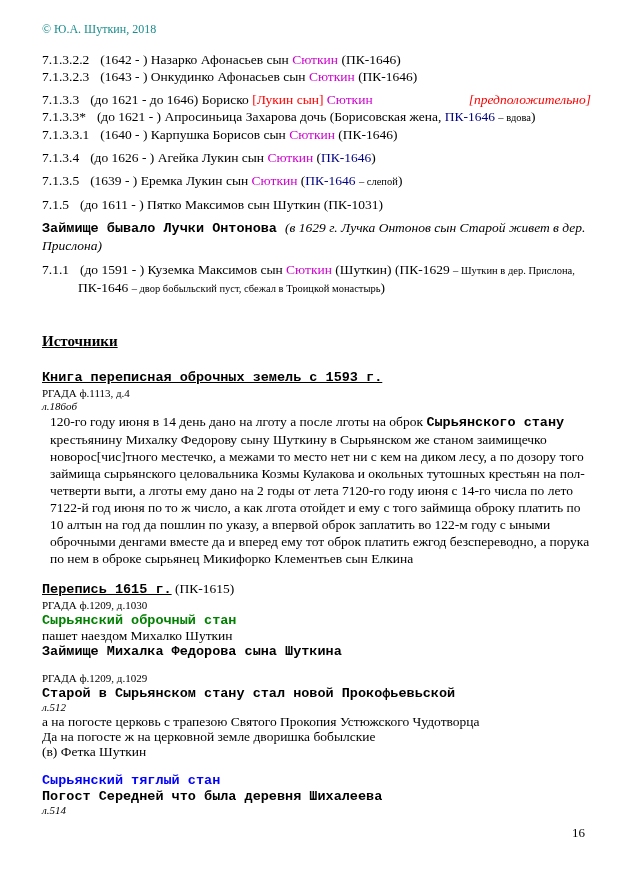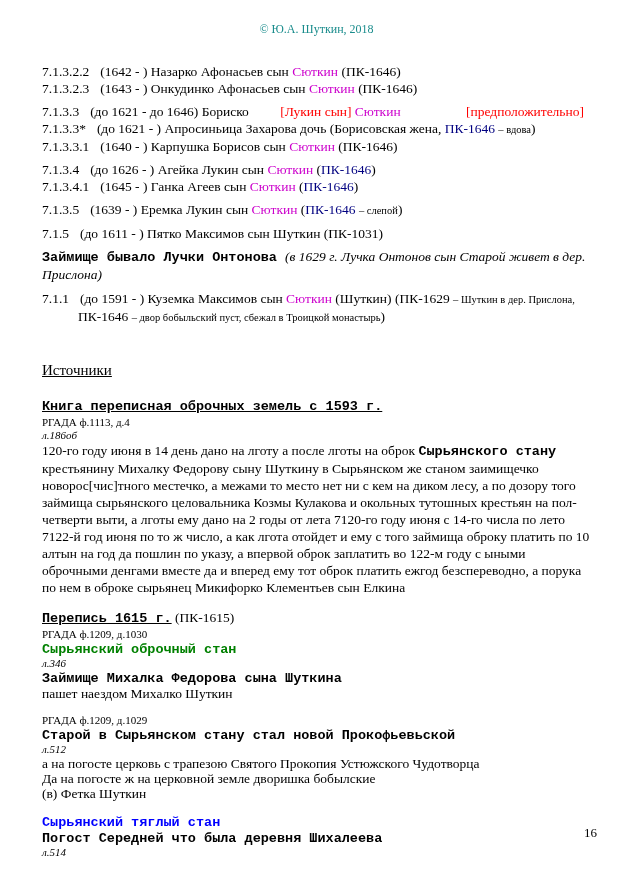--- a/index.html
+++ b/index.html
@@ -12,7 +12,7 @@
     color:#000;
     overflow:hidden;
   }
-  .copyright { text-align:center; font-size:12px; line-height:15px; color:var(--teal); margin-bottom:26px; }
+  .copyright { text-align:left; font-size:12px; line-height:15px; color:var(--teal); margin-bottom:14px; }
 
   .entry { position:relative; font-size:13.5px; line-height:17px; padding-left:36px; text-indent:-36px; }
   .num { margin-right:11px; }

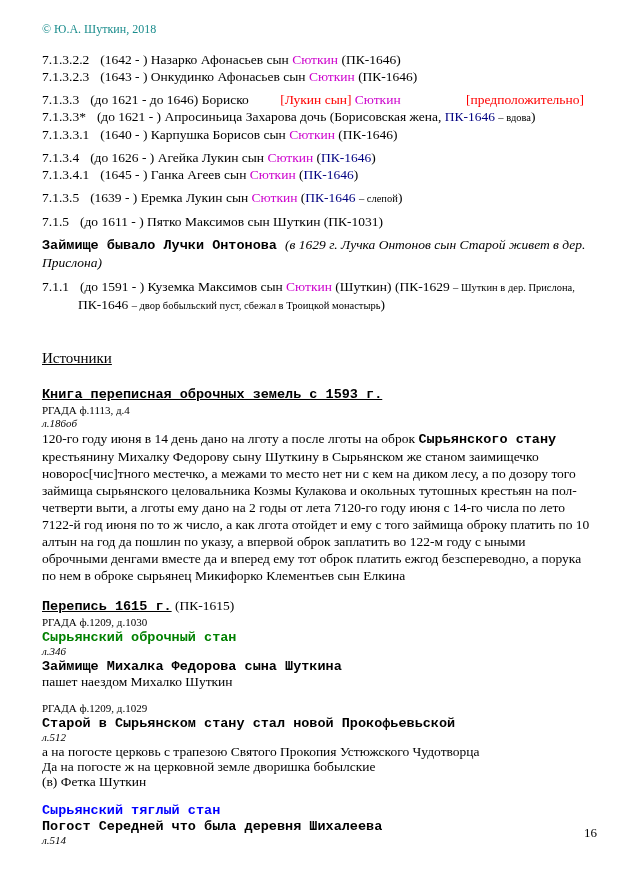--- a/index.html
+++ b/index.html
@@ -25,7 +25,7 @@
   .i { font-style:italic; }
   .u { text-decoration:underline;text-align:center; }
   .mag  { color:var(--mag); }
-  .red  { color:var(--red);margin-left:28px; }
+  .red  { color:var(--red); }
   .navy { color:var(--navy); }
   .green{ color:var(--green); }
   .blue { color:var(--blue); }

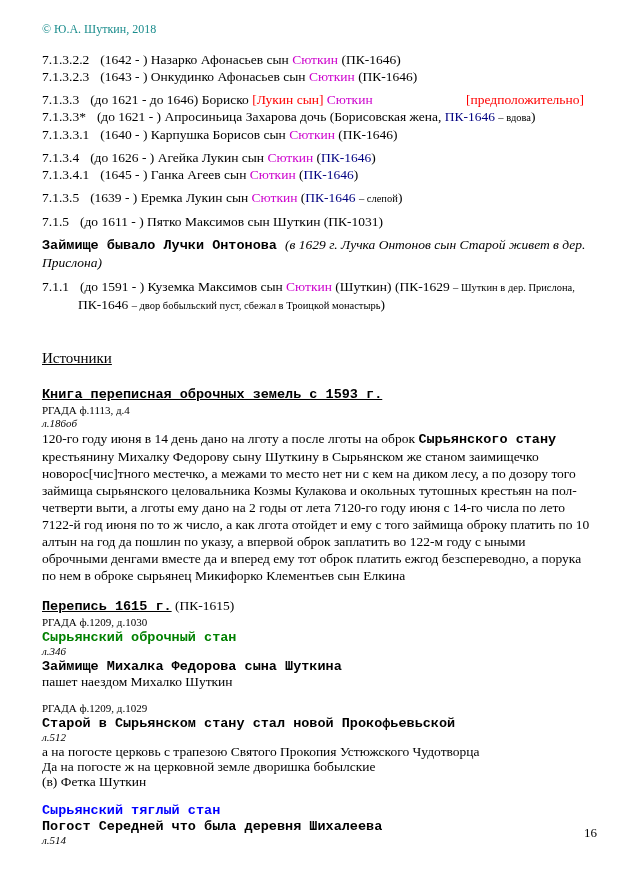--- a/index.html
+++ b/index.html
@@ -18,7 +18,7 @@
   .num { margin-right:11px; }
   .group { margin-bottom:6px; }
   .note-line { font-size:13.5px; line-height:17px; margin:5px 0 7px; }
-  .right-tag { position:absolute; right:7px; top:0; text-indent:0; }
+  .right-tag { position:absolute; right:0; top:0; text-indent:0;font-style:italic; }
 
   .sm { font-size:10.5px; }
   .b { font-weight:bold;font-family:Liberation Mono, monospace; }

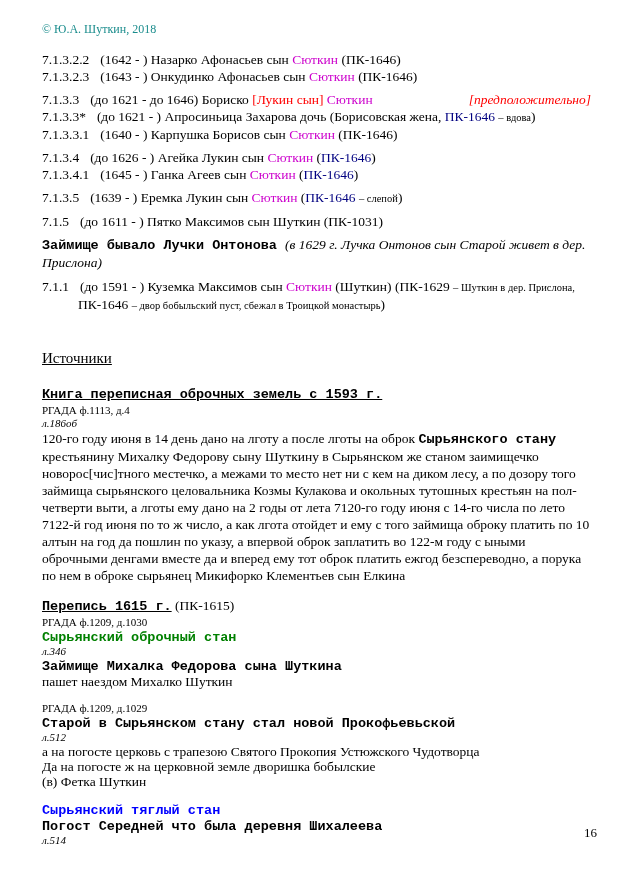--- a/index.html
+++ b/index.html
@@ -56,7 +56,6 @@
       </div>
       <div class="group">
         <div class="entry"><span class="num">7.1.3.4</span><span>(до 1626 - ) Агейка Лукин сын </span><span class="mag">Сюткин</span><span> (</span><span class="navy">ПК-1646</span><span>)</span></div>
-        <div class="entry"><span class="num">7.1.3.4.1</span><span>(1645 - ) Ганка Агеев сын </span><span class="mag">Сюткин</span><span> (</span><span class="navy">ПК-1646</span><span>)</span></div>
       </div>
       <div class="group">
         <div class="entry"><span class="num">7.1.3.5</span><span>(1639 - ) Еремка Лукин сын </span><span class="mag">Сюткин</span><span> (</span><span class="navy">ПК-1646</span><span> </span><span class="sm">– слепой</span><span>)</span></div>

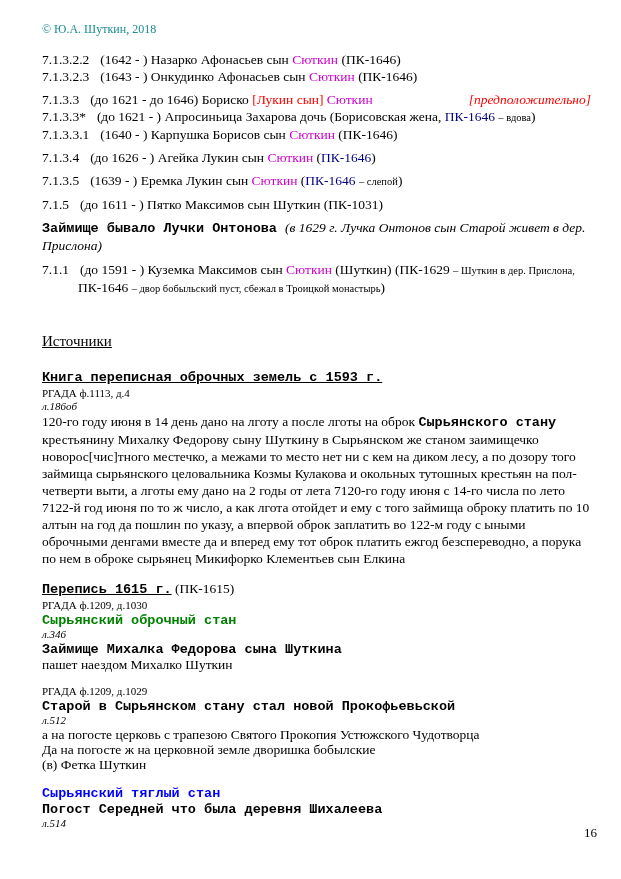--- a/index.html
+++ b/index.html
@@ -30,7 +30,7 @@
   .green{ color:var(--green); }
   .blue { color:var(--blue); }
 
-  .sources-title { font-size:15px; font-weight:normal; text-decoration:underline; margin:36px 0 18px; }
+  .sources-title { font-size:15px; font-weight:bold; text-decoration:underline; margin:36px 0 18px; }
   .src-block { margin-bottom:13px; }
   .ln { font-size:13.5px; line-height:15px; }
   .ln-h { line-height:18px; }

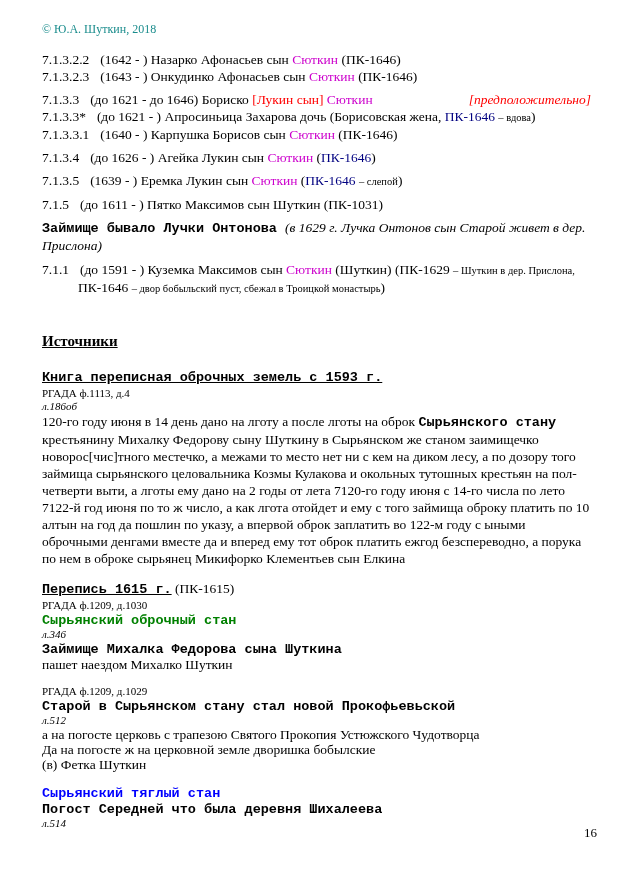--- a/index.html
+++ b/index.html
@@ -35,7 +35,7 @@
   .ln { font-size:13.5px; line-height:15px; }
   .ln-h { line-height:18px; }
   .ln-ref, .ln-leaf { font-size:11px; line-height:13px; }
-  .ln-para { line-height:17px; }
+  .ln-para { line-height:17px;margin-left:8px; }
 
   .page-num { position:absolute; right:24px; bottom:38px; font-size:13px; }
 </style>

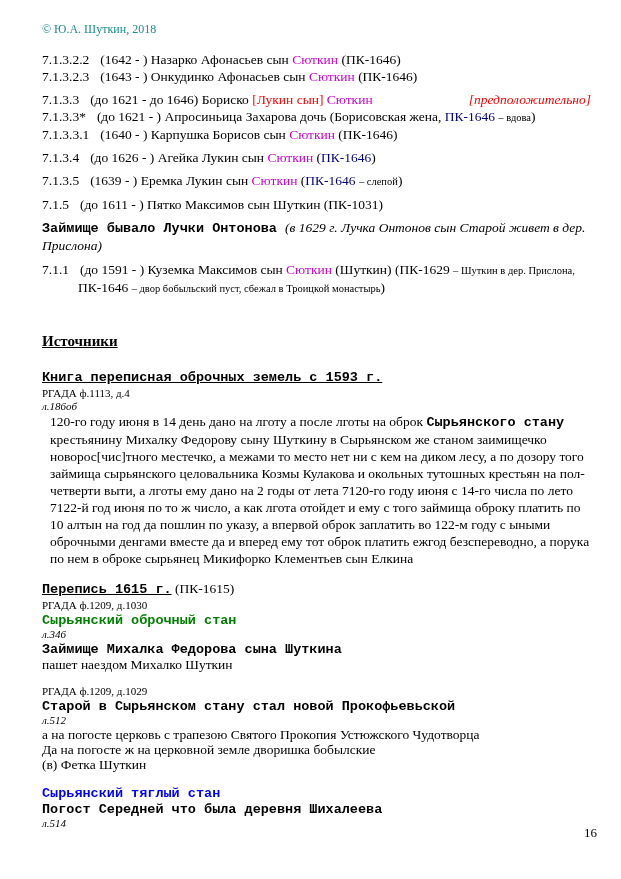--- a/index.html
+++ b/index.html
@@ -80,7 +80,6 @@
         <div class="ln ln-h"><span class="b u">Перепись 1615 г.</span><span>  (ПК-1615)</span></div>
         <div class="ln ln-ref"><span>РГАДА ф.1209, д.1030</span></div>
         <div class="ln ln-green"><span class="green b">Сырьянский оброчный стан</span></div>
-        <div class="ln ln-leaf"><span class="i">л.346</span></div>
         <div class="ln ln-bold"><span class="b">Займище Михалка Федорова сына Шуткина</span></div>
         <div class="ln ln-text"><span>пашет наездом Михалко Шуткин</span></div>
       </div>

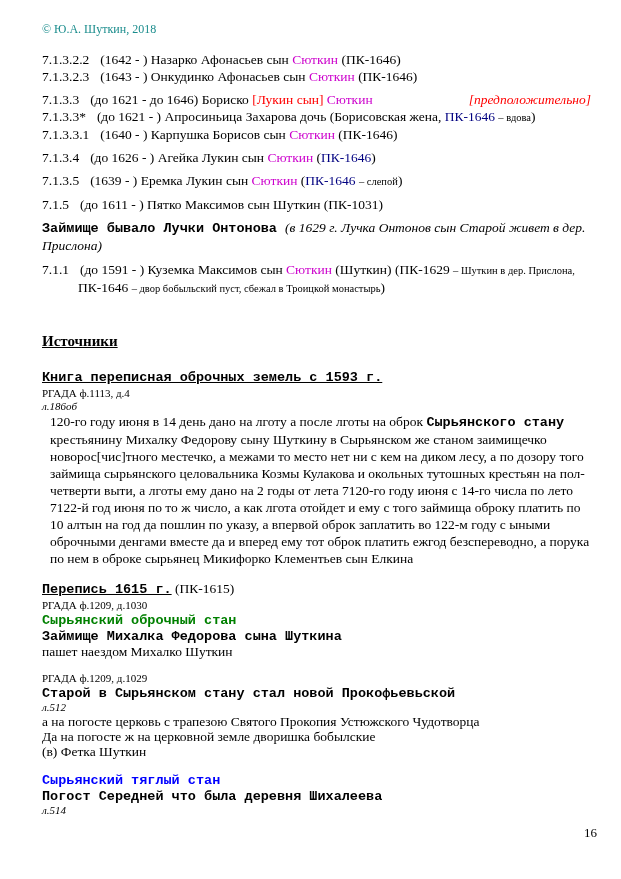--- a/index.html
+++ b/index.html
@@ -80,8 +80,8 @@
         <div class="ln ln-h"><span class="b u">Перепись 1615 г.</span><span>  (ПК-1615)</span></div>
         <div class="ln ln-ref"><span>РГАДА ф.1209, д.1030</span></div>
         <div class="ln ln-green"><span class="green b">Сырьянский оброчный стан</span></div>
+        <div class="ln ln-text"><span>пашет наездом Михалко Шуткин</span></div>
         <div class="ln ln-bold"><span class="b">Займище Михалка Федорова сына Шуткина</span></div>
-        <div class="ln ln-text"><span>пашет наездом Михалко Шуткин</span></div>
       </div>
       <div class="src-block">
         <div class="ln ln-ref"><span>РГАДА ф.1209, д.1029</span></div>

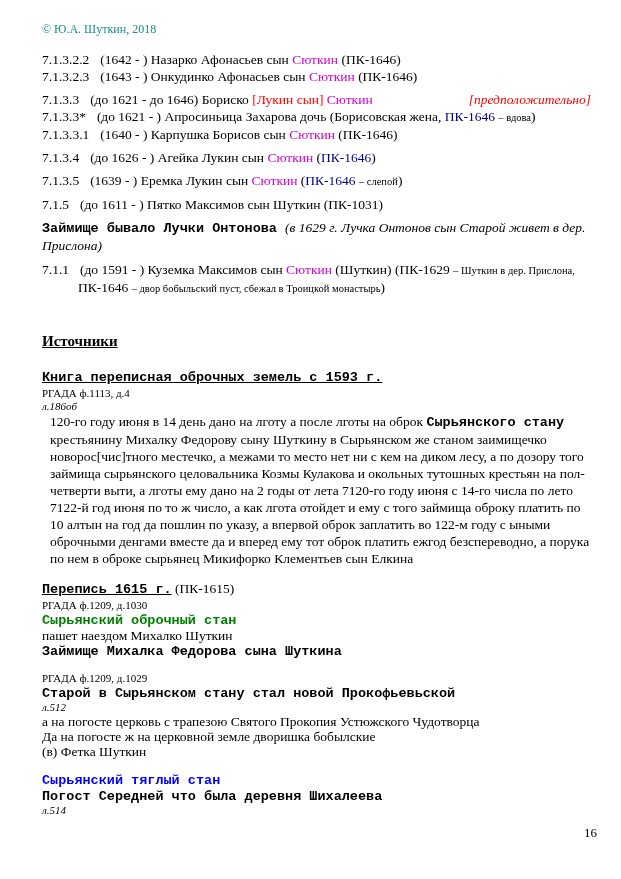--- a/index.html
+++ b/index.html
@@ -37,7 +37,7 @@
   .ln-ref, .ln-leaf { font-size:11px; line-height:13px; }
   .ln-para { line-height:17px;margin-left:8px; }
 
-  .page-num { position:absolute; right:24px; bottom:38px; font-size:13px; }
+  .page-num { position:absolute; right:36px; bottom:38px; font-size:13px; }
 </style>
 </head>
 <body>

